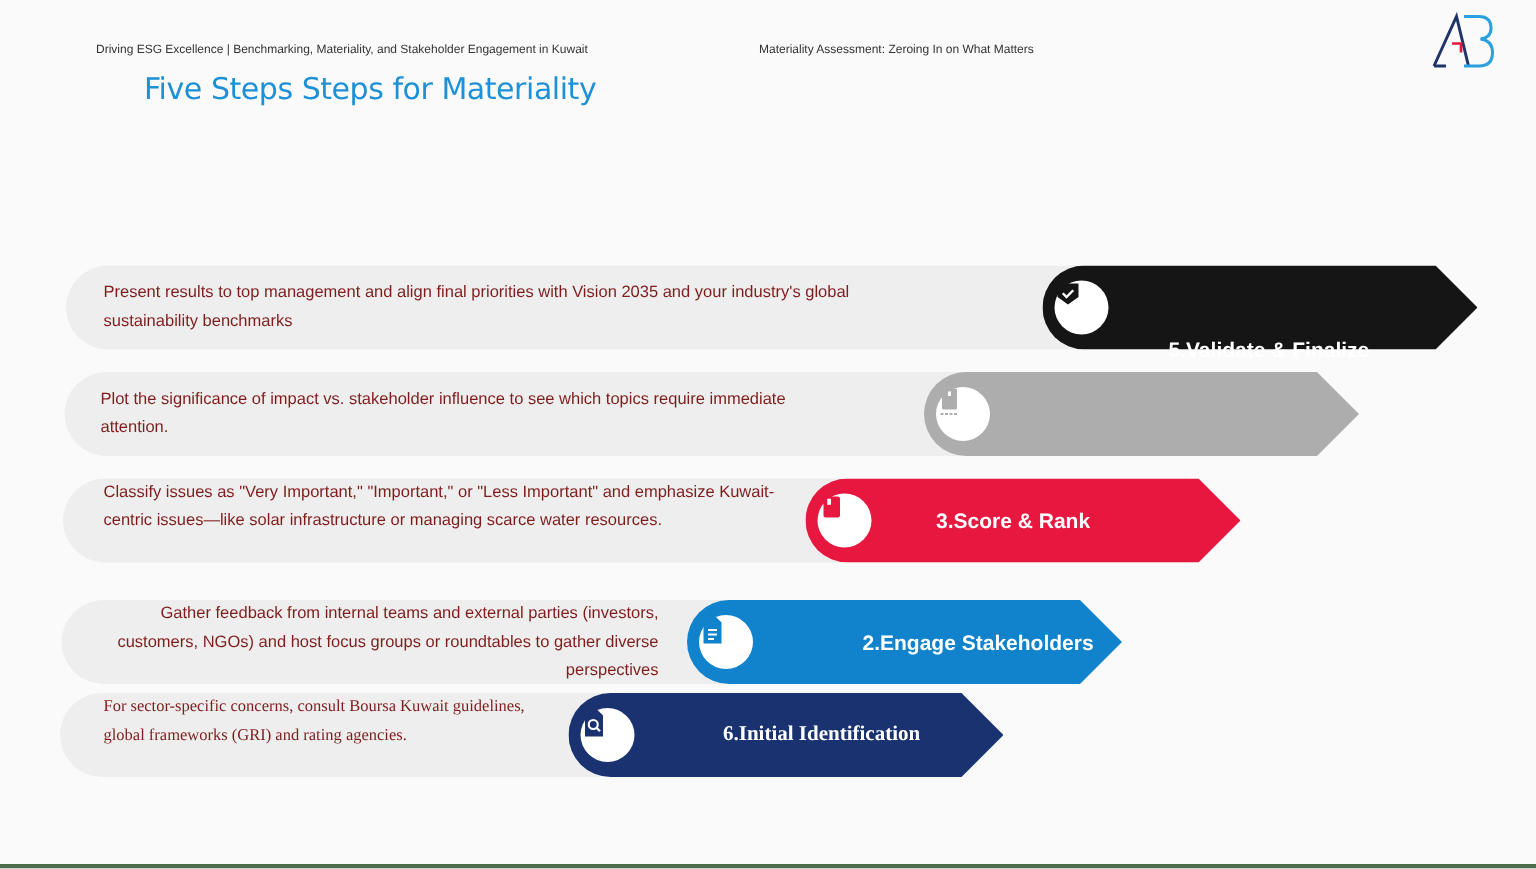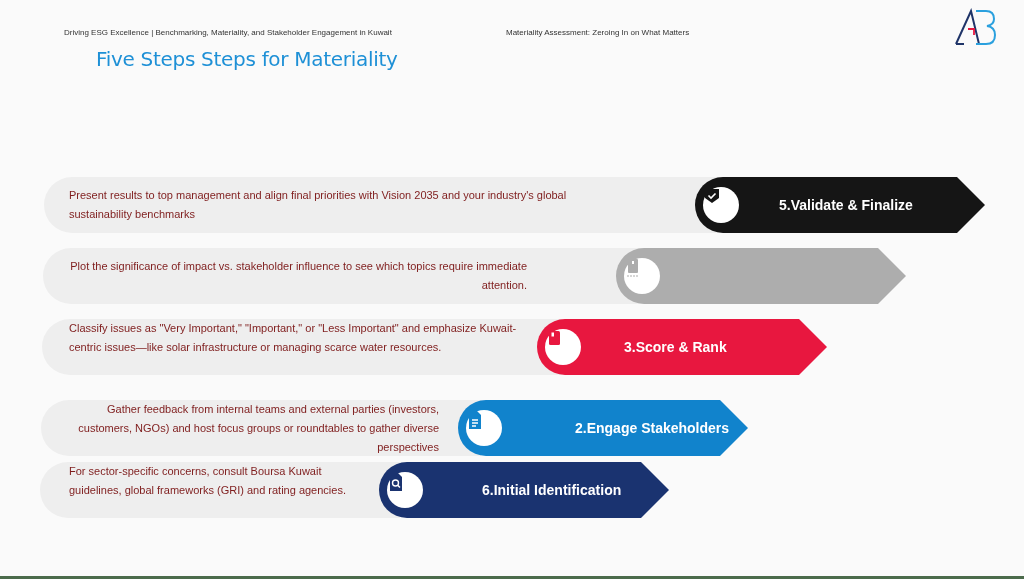--- a/index.html
+++ b/index.html
@@ -46,7 +46,7 @@
           <path d="M5.5 8.5 L8 11 L12.5 6.5" fill="none" stroke="#fff" stroke-width="1.6"></path>
         </svg>
     </div>
-    <div class="step-label" style="left:84px;">5.Validate &amp; Finalize</div>
+    <div class="step-label" style="left:84px;margin-top:28px;">5.Validate &amp; Finalize</div>
   </div>
 </div>
 

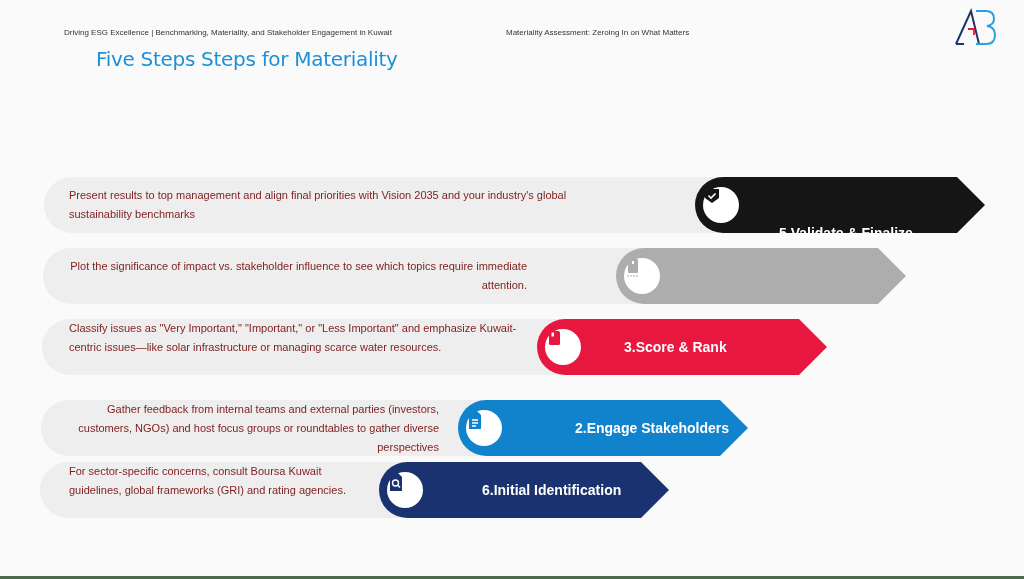--- a/index.html
+++ b/index.html
@@ -52,7 +52,7 @@
 
 <div class="row" style="left:0;top:248px;width:1024px;">
   <div class="pill" style="left:43px;width:600px;"></div>
-  <div class="desc" style="left:57px;top:9px;width:470px;text-align:right;">Plot the significance of impact vs. stakeholder influence to see which topics require immediate attention.</div>
+  <div class="desc" style="left:67px;top:9px;width:470px;">Plot the significance of impact vs. stakeholder influence to see which topics require immediate attention.</div>
   <div class="arrow" style="left:616px;width:290px;">
     <svg width="290" height="56">
         <path d="M28 0 L262 0 L290 28 L262 56 L28 56 A28 28 0 0 1 28 0 Z" fill="#adadad"></path>

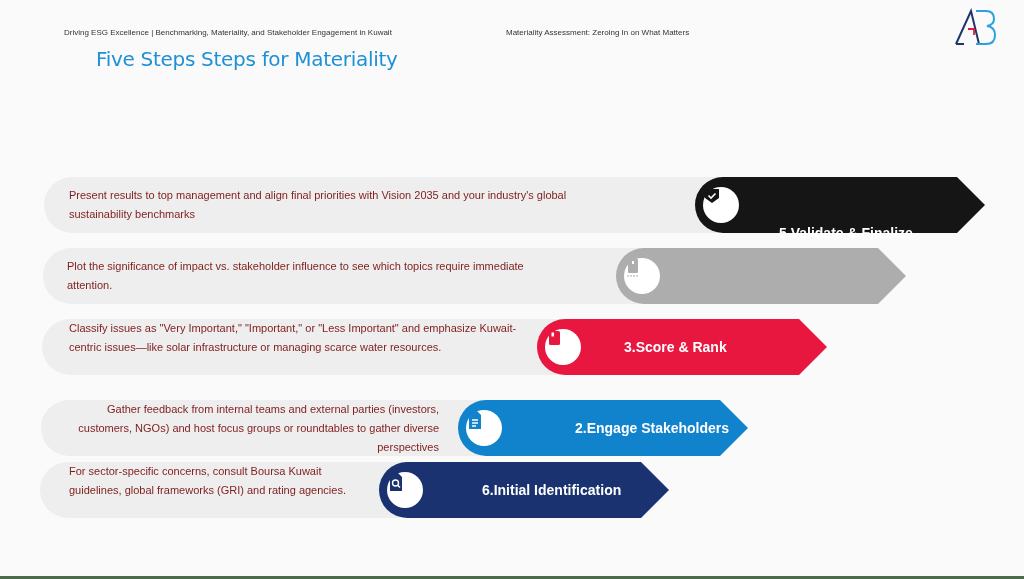--- a/index.html
+++ b/index.html
@@ -101,7 +101,7 @@
   </div>
 </div>
 
-<div class="row" style="left:0;top:462px;width:1024px;">
+<div class="row" style="left:0;top:462px;width:1024px;font-family:Liberation Serif, serif;">
   <div class="pill" style="left:40px;width:360px;"></div>
   <div class="desc" style="left:69px;top:0px;width:300px;">For sector-specific concerns, consult Boursa Kuwait guidelines, global frameworks (GRI) and rating agencies.</div>
   <div class="arrow" style="left:379px;width:290px;">

